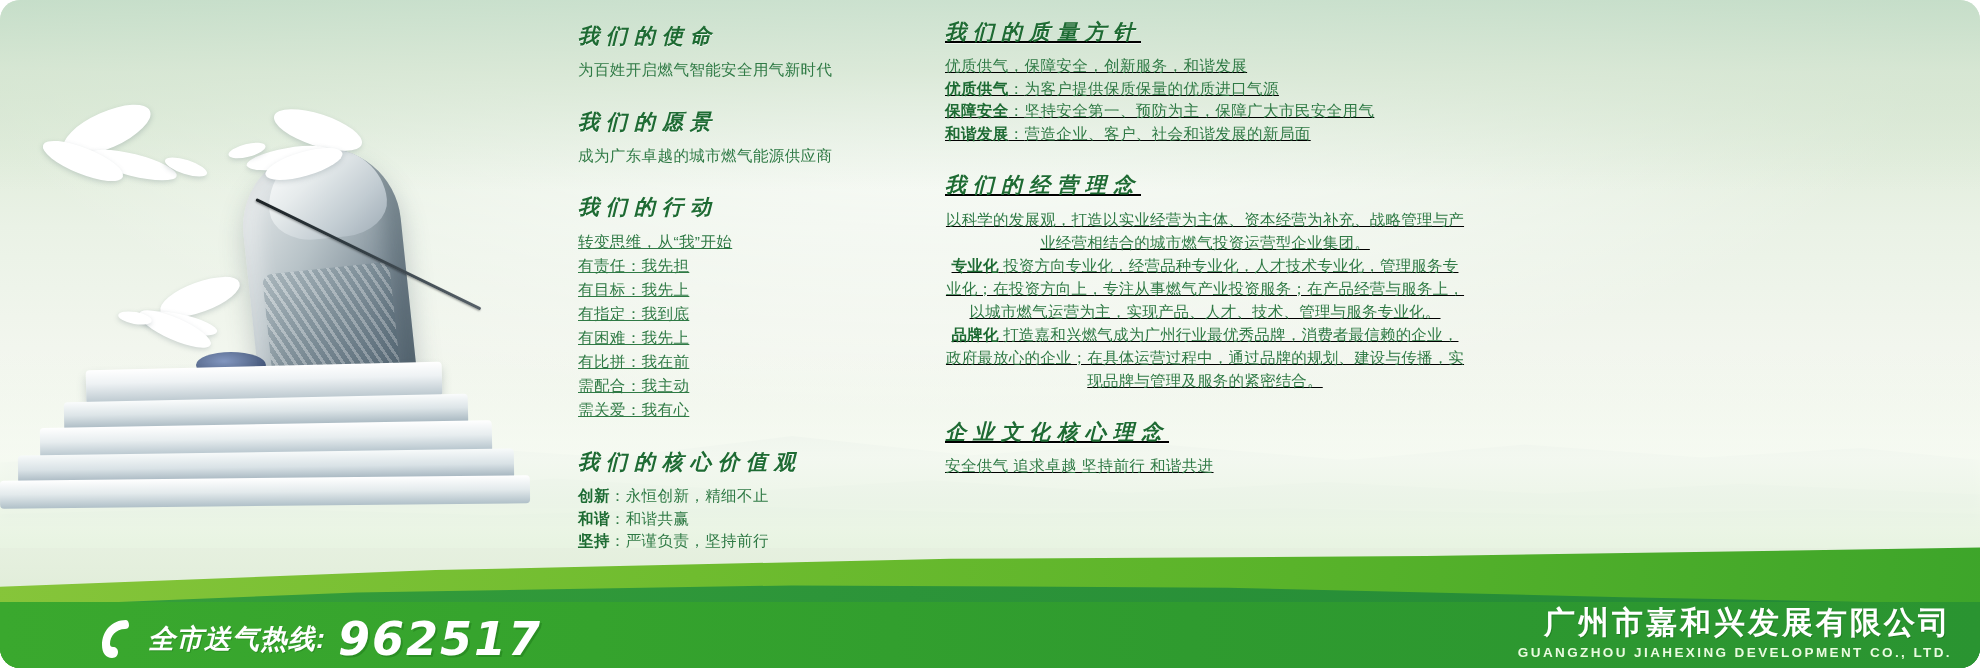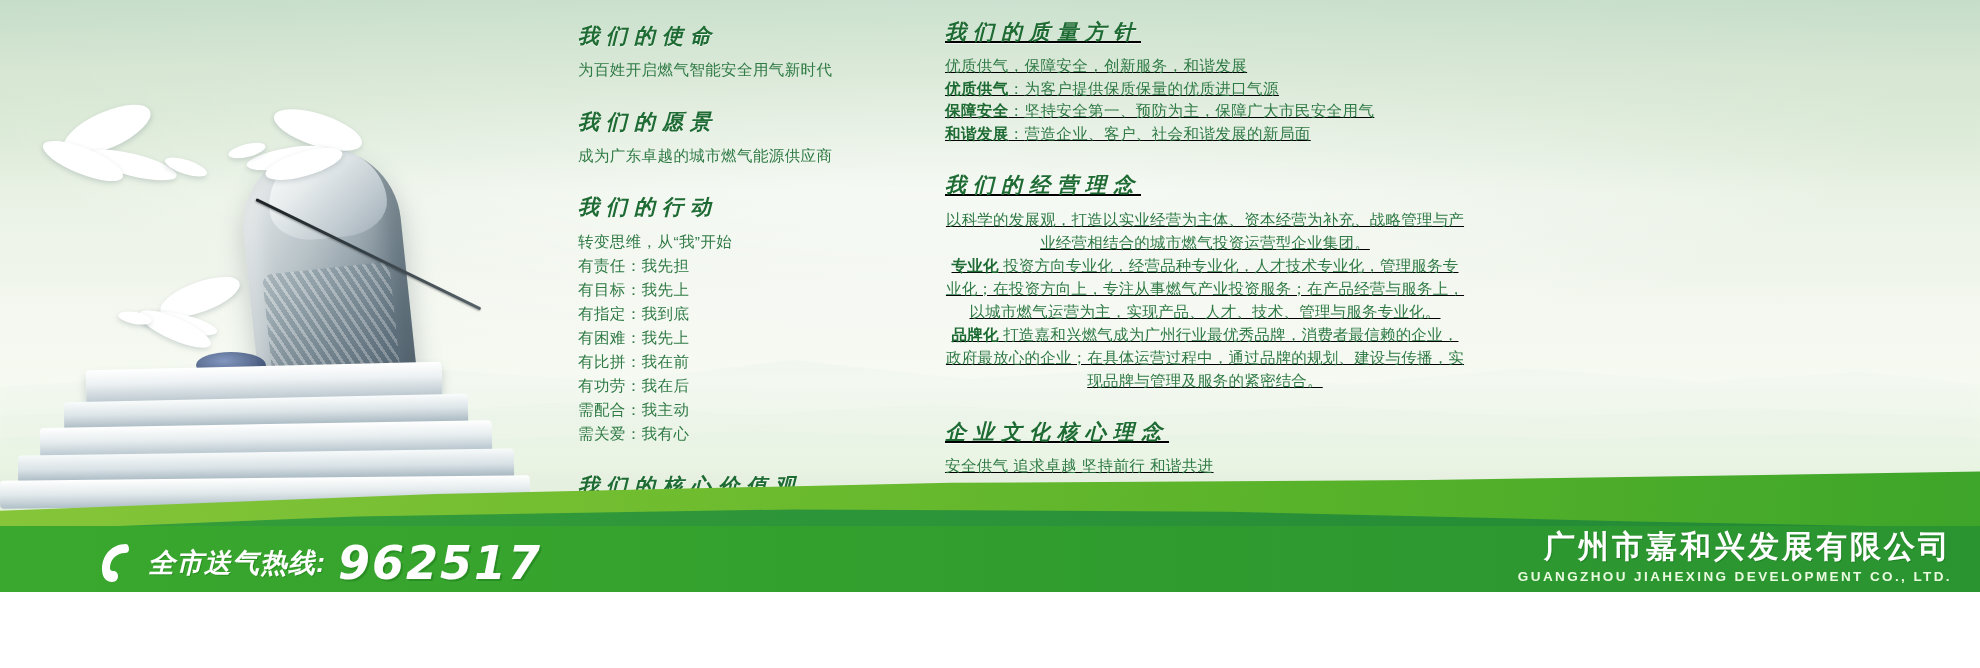--- a/index.html
+++ b/index.html
@@ -10,11 +10,12 @@
   }
   #poster {
     position:relative;
-    width:1980px; height:592px;
+    width:1980px; height:668px;
     overflow:hidden;
     background:
       radial-gradient(ellipse 1400px 520px at 48% 8%, rgba(255,255,255,0.92) 0%, rgba(255,255,255,0.35) 45%, rgba(255,255,255,0) 70%),
       linear-gradient(to bottom, #cfe3cf 0%, #dcead6 14%, #eaf2e6 34%, #f2f6ee 52%, #eef4ea 70%, #e4efdd 85%, #d8e9cf 100%);
+    border-radius: 20px;
   }
 
   

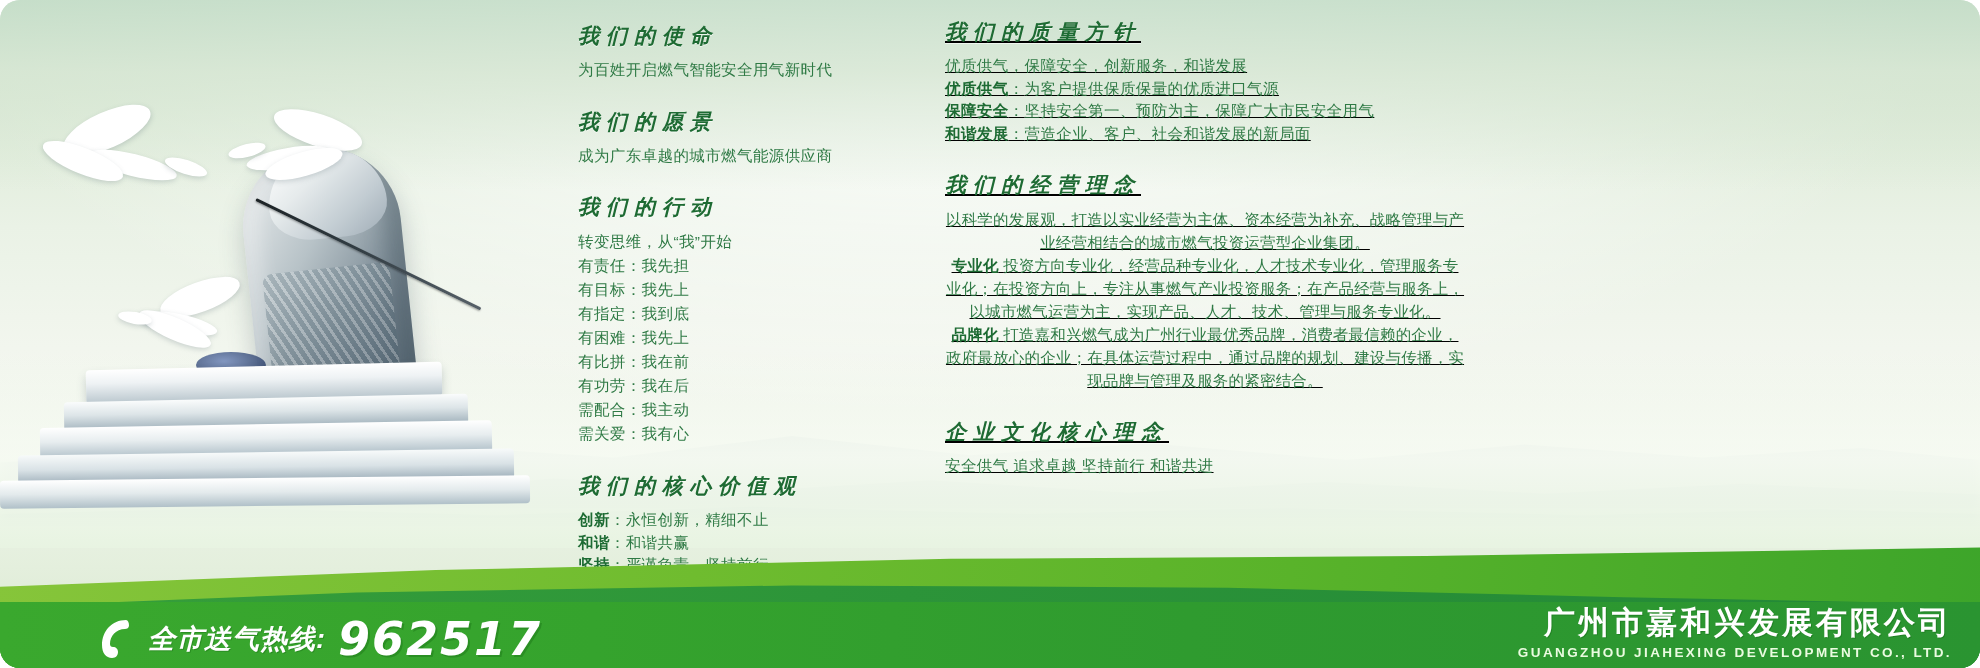--- a/index.html
+++ b/index.html
@@ -127,7 +127,7 @@
   .lbl { color:#1d6b33; font-weight:bold; }
   .grp { margin-bottom:26px; }
   .grp-tight { margin-bottom:28px; }
-  .list .body-line { line-height:24px; }
+  .list .body-line { line-height:24px;text-decoration:underline; }
 
   
   .footer-wrap { position:absolute; left:0; bottom:0; width:1980px; height:140px; }

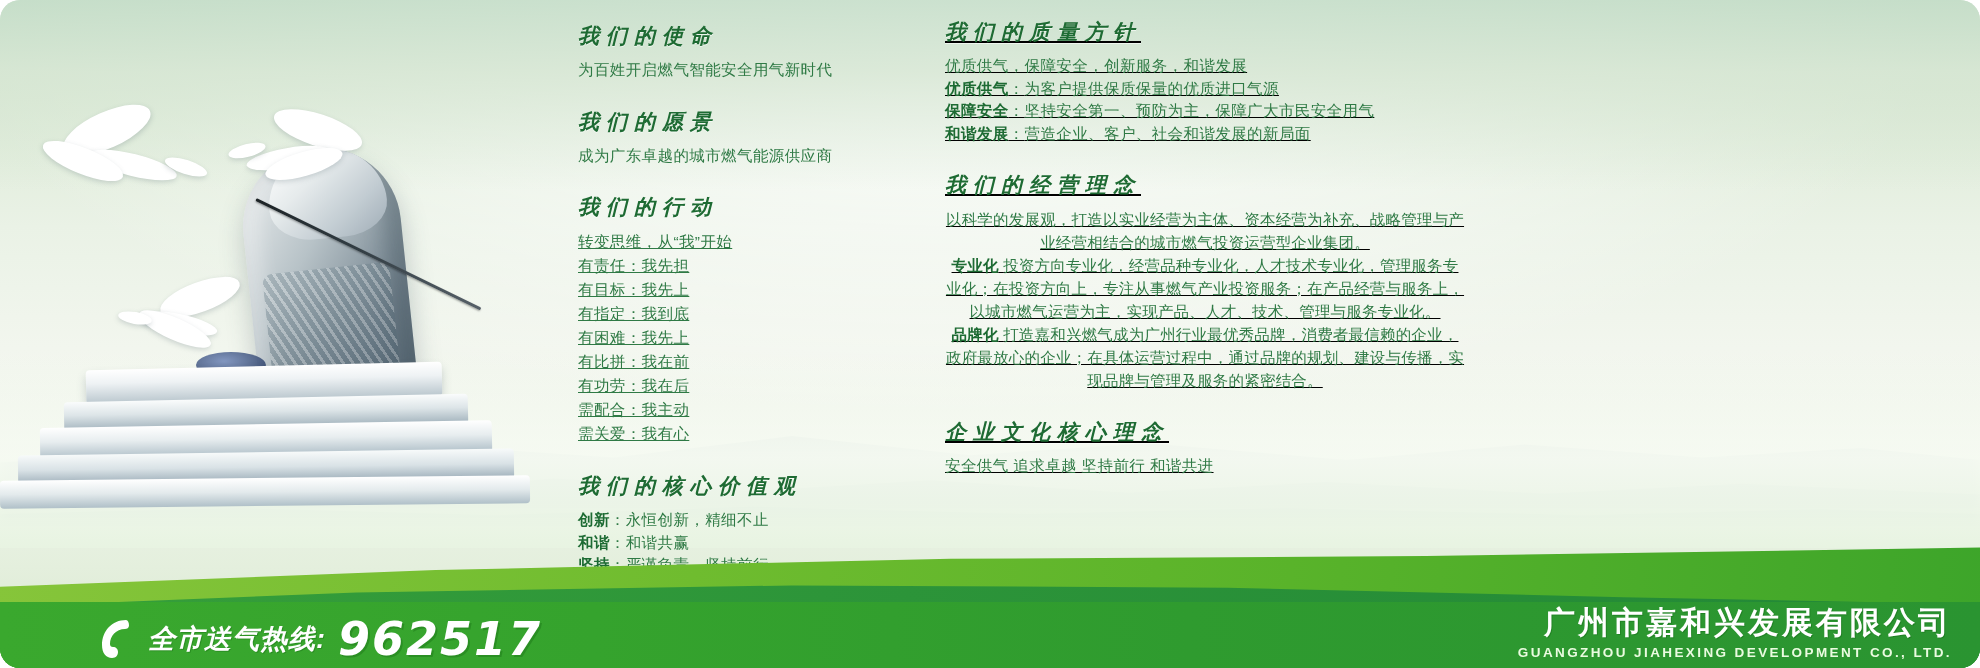--- a/index.html
+++ b/index.html
@@ -241,7 +241,6 @@
       <div class="body-line">有指定：我到底</div>
       <div class="body-line">有困难：我先上</div>
       <div class="body-line">有比拼：我在前</div>
-      <div class="body-line">有功劳：我在后</div>
       <div class="body-line">需配合：我主动</div>
       <div class="body-line">需关爱：我有心</div>
     </div>

